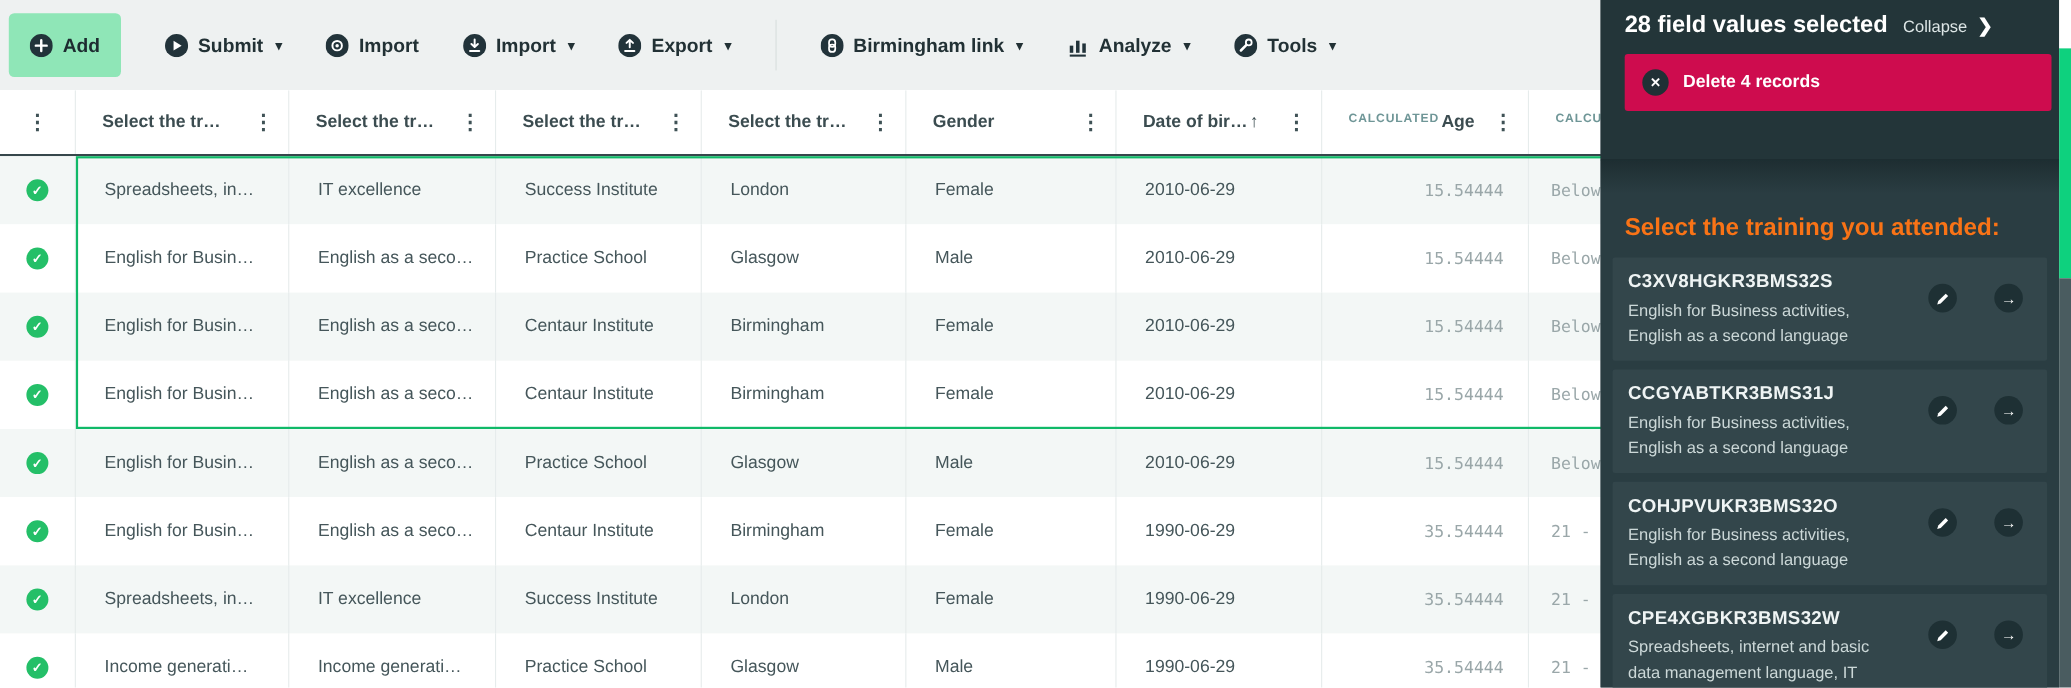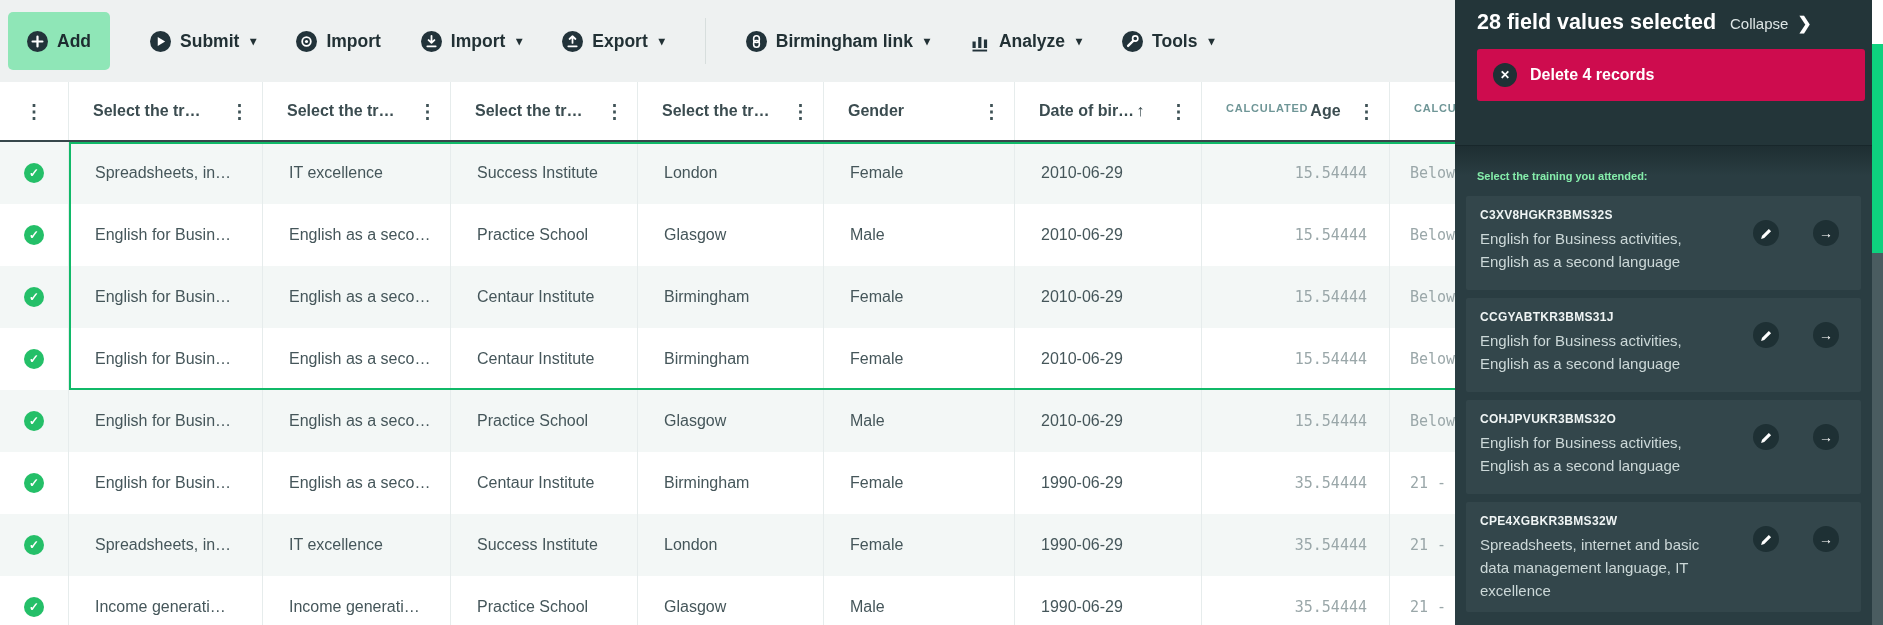--- a/index.html
+++ b/index.html
@@ -91,7 +91,7 @@
   }
   .sidebar-body::before{content:"";position:absolute;left:0;top:0;right:0;height:30px;
     background:linear-gradient(rgba(8,18,20,.35), rgba(8,18,20,0));pointer-events:none;}
-  .sb-heading{margin:24px 0 14px 11px;font-size:11px;font-weight:700;color:#86efac;}
+  .sb-heading{margin:48px 0 14px 11px;font-size:22px;font-weight:700;color:#f97316;}
   .card{position:relative;background:#33464b;border-radius:2px;
     box-sizing:border-box;min-height:94px;margin-bottom:8px;
     padding:12px 120px 10px 14px;}

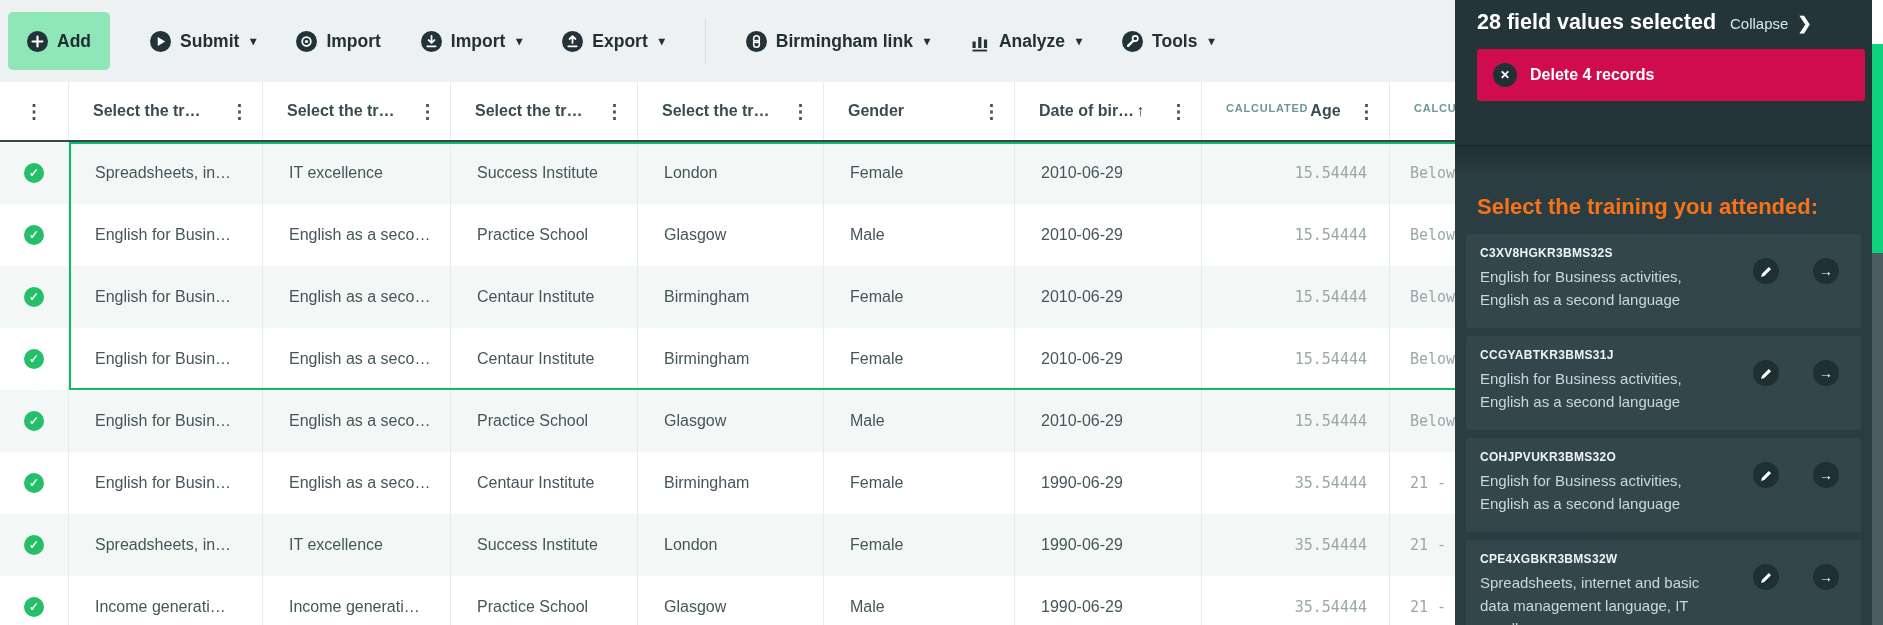--- a/index.html
+++ b/index.html
@@ -95,7 +95,7 @@
   .card{position:relative;background:#33464b;border-radius:2px;
     box-sizing:border-box;min-height:94px;margin-bottom:8px;
     padding:12px 120px 10px 14px;}
-  .card-id{font-size:12px;font-weight:700;color:#eff4f4;letter-spacing:.3px;margin-bottom:5px;}
+  .card-id{font-size:17px;font-weight:700;color:#eff4f4;letter-spacing:.3px;margin-bottom:5px;}
   .card-line{font-size:15px;color:#ccd8d8;line-height:23px;white-space:nowrap;}
   .circle-btn{position:absolute;width:26px;height:26px;border-radius:50%;
     background:#1e3034;display:flex;align-items:center;justify-content:center;

